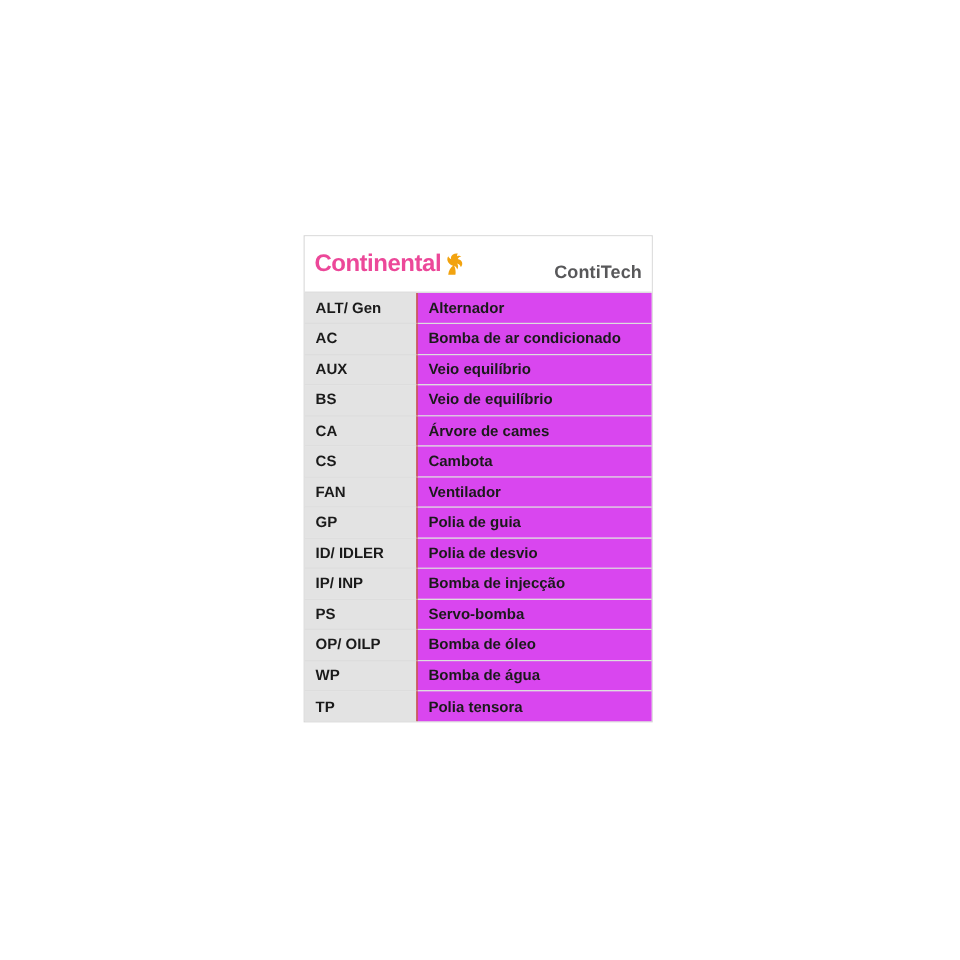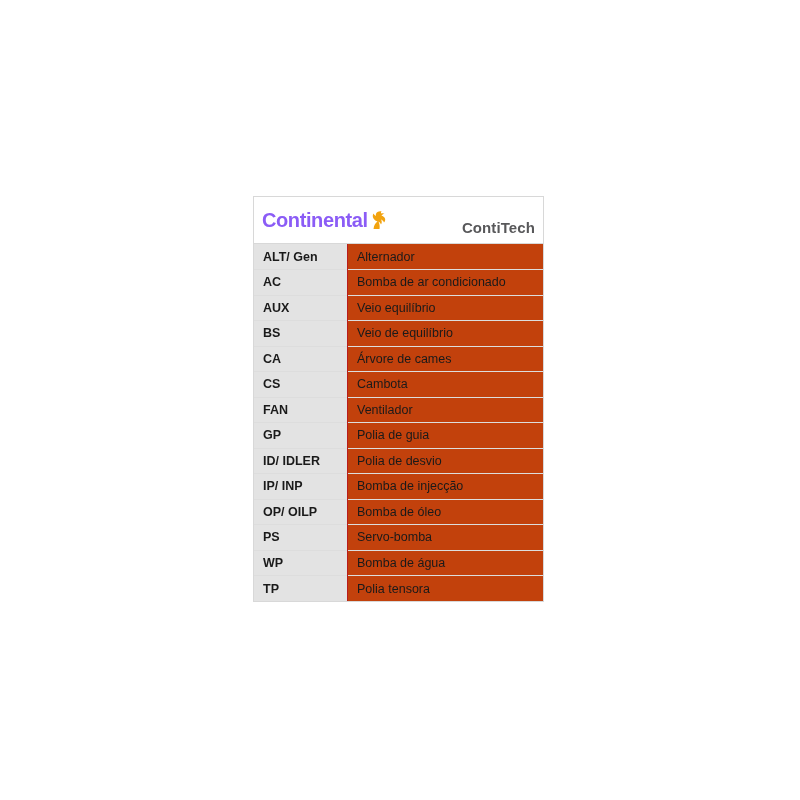--- a/index.html
+++ b/index.html
@@ -50,7 +50,7 @@
     font-size: 20px;
     font-weight: bold;
     letter-spacing: -0.4px;
-    color: #8b5cf6;
+    color: #ec4899;
     line-height: 1;
     white-space: nowrap;
   }

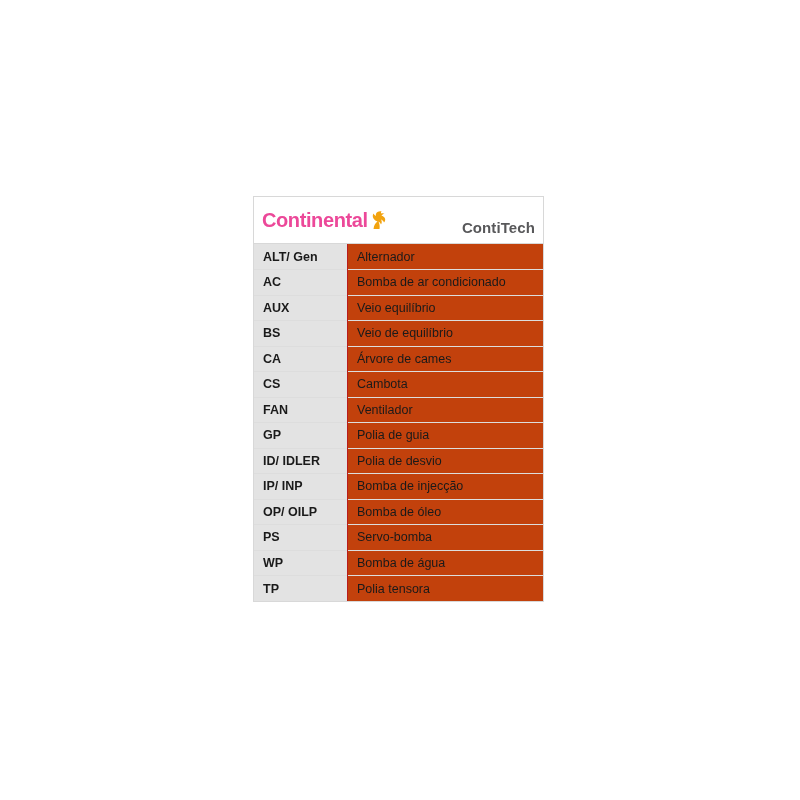--- a/index.html
+++ b/index.html
@@ -105,9 +105,9 @@
   }
 
   .cell-desc {
-    background: #c2410c;
+    background: #d946ef;
     padding-left: 9px !important;
-    font-weight: normal;
+    font-weight: bold;
     white-space: nowrap;
   }
 </style>

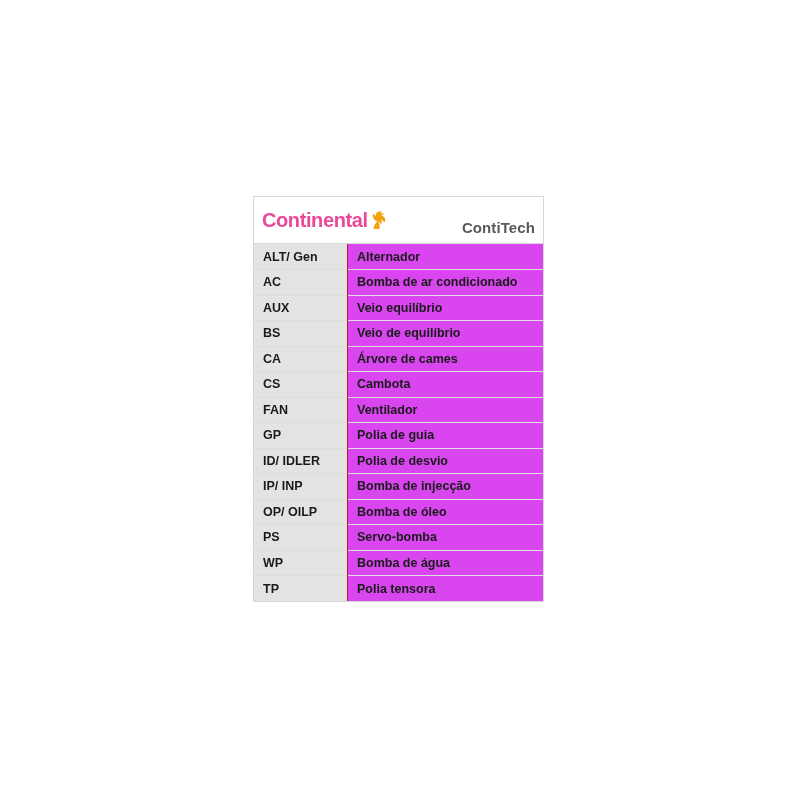--- a/index.html
+++ b/index.html
@@ -171,12 +171,12 @@
           <td class="cell-desc">Bomba de injecção</td>
         </tr>
         <tr>
+          <td class="cell-code">PS</td>
+          <td class="cell-desc">Servo-bomba</td>
+        </tr>
+        <tr>
           <td class="cell-code">OP/ OILP</td>
           <td class="cell-desc">Bomba de óleo</td>
-        </tr>
-        <tr>
-          <td class="cell-code">PS</td>
-          <td class="cell-desc">Servo-bomba</td>
         </tr>
         <tr>
           <td class="cell-code">WP</td>

